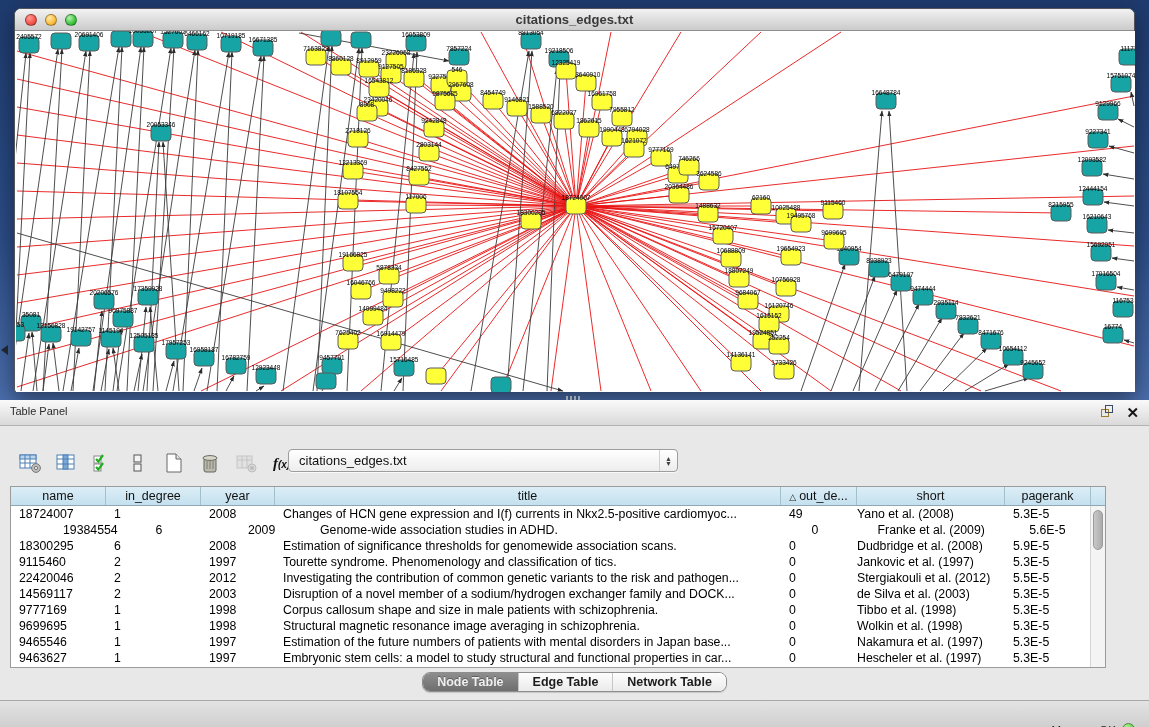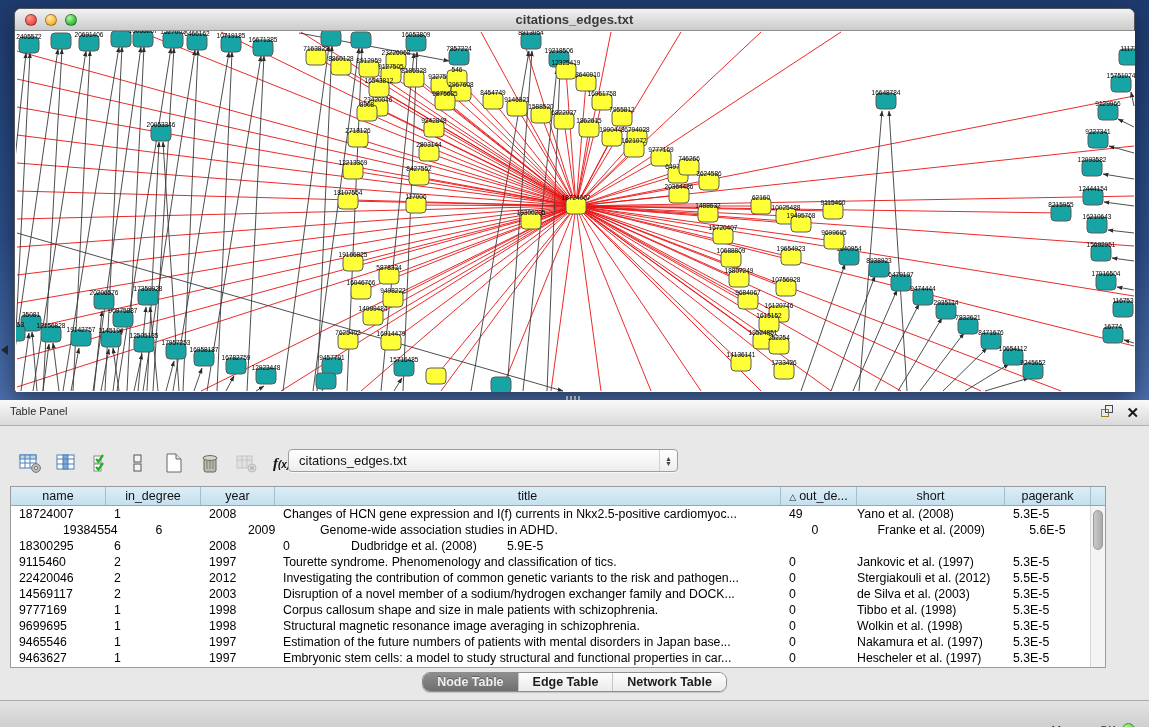--- a/index.html
+++ b/index.html
@@ -879,6 +879,7 @@
             <div class="td" style="width: 95px;">18300295</div>
             <div class="td" style="width: 95px;">6</div>
             <div class="td" style="width: 74px;">2008</div>
+            <div class="td" style="width: 506px;">Estimation of significance thresholds for genomewide association scans.</div>
             <div class="td" style="width: 76px;">0</div>
             <div class="td center" style="width: 148px;">Dudbridge et al. (2008)</div>
             <div class="td" style="width: 86px;">5.9E-5</div>

